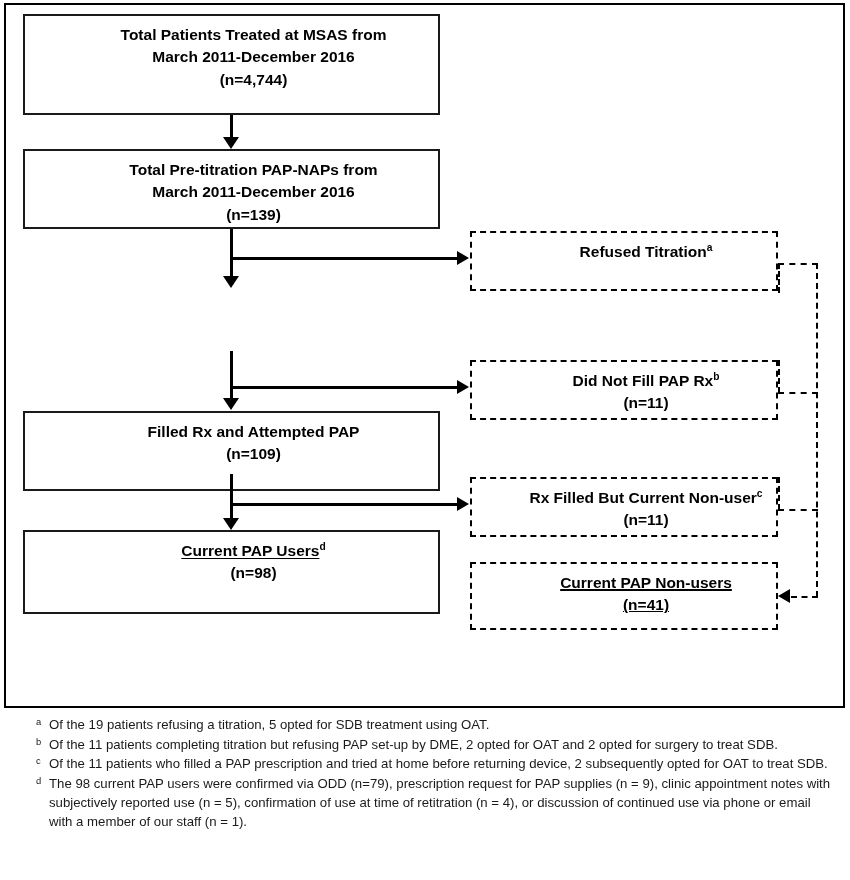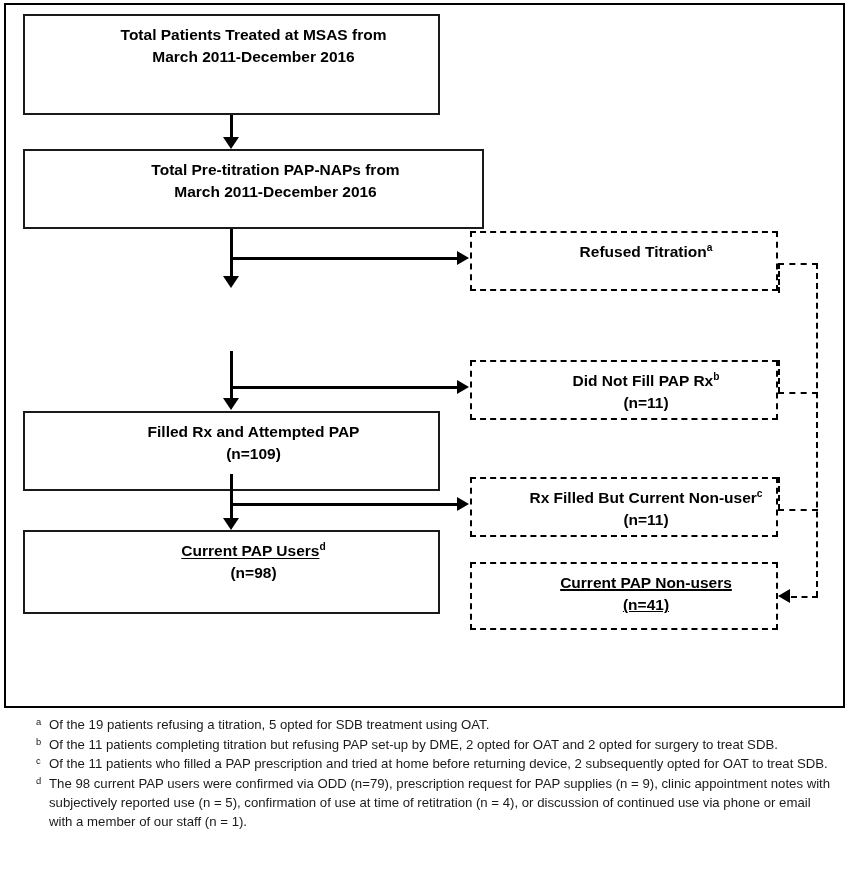--- a/index.html
+++ b/index.html
@@ -157,6 +157,7 @@
       <div class="inner">
         <span class="ln">Total Patients Treated at MSAS from</span>
         <span class="ln">March 2011-December 2016</span>
+        <span class="ln">(n=4,744)</span>
       </div>
     </div>
 

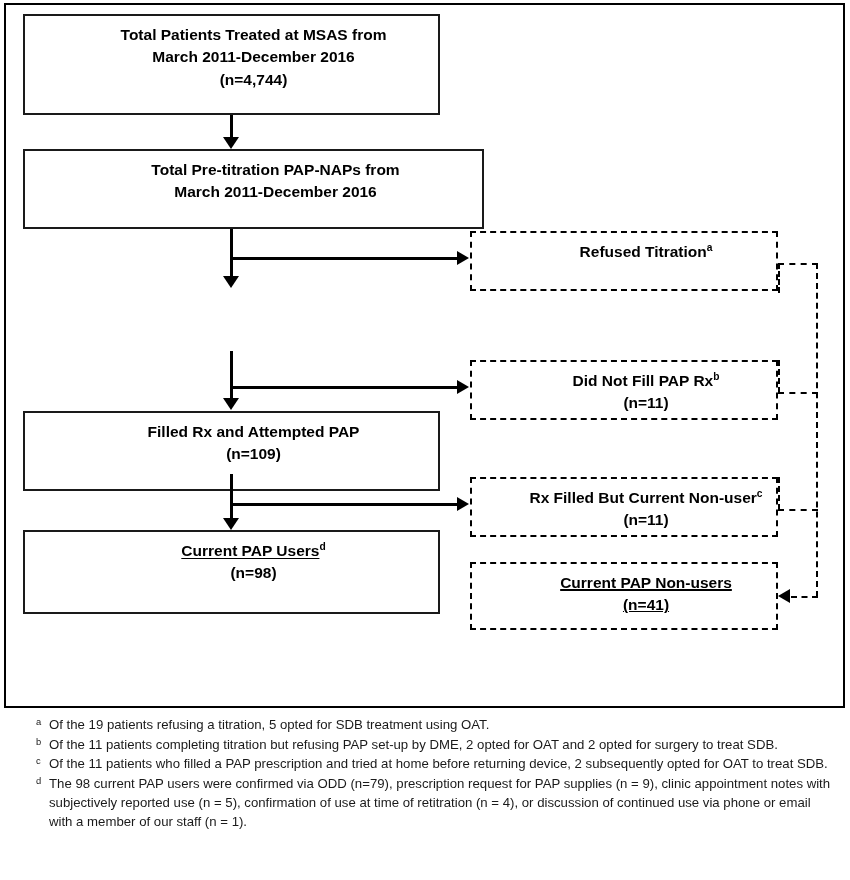--- a/index.html
+++ b/index.html
@@ -161,7 +161,7 @@
       </div>
     </div>
 
-    <div class="node solid" style="left:17px; top:144px; width:461px; height:80px;">
+    <div class="node solid" style="left:17px; top:144px; width:417px; height:80px;">
       <div class="inner">
         <span class="ln">Total Pre-titration PAP-NAPs from</span>
         <span class="ln">March 2011-December 2016</span>

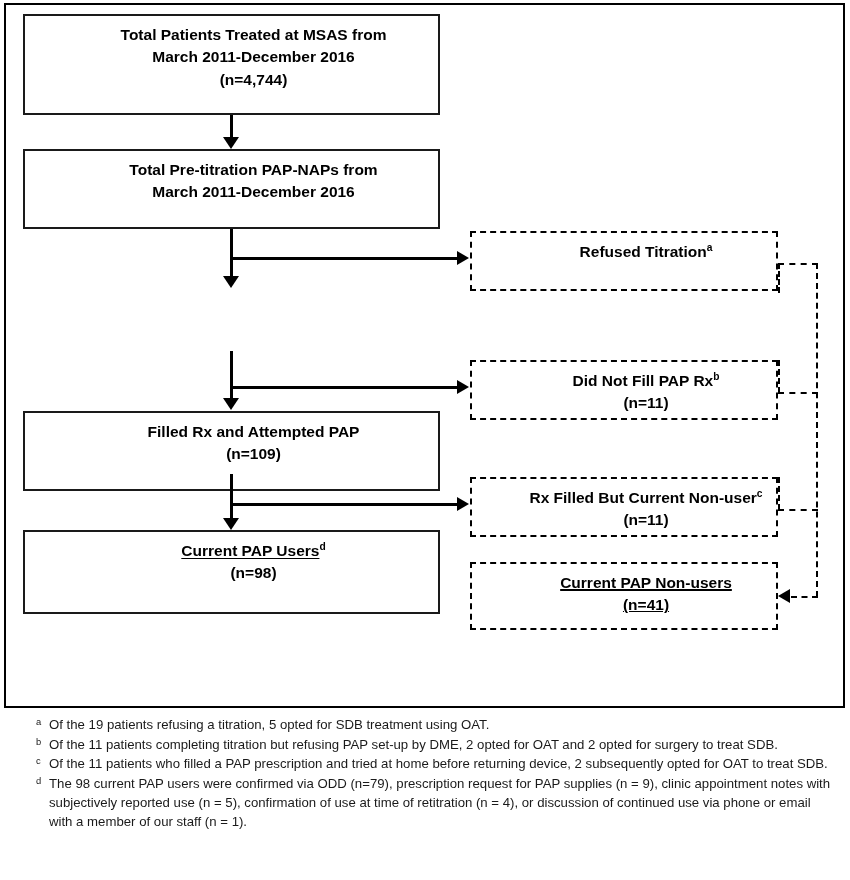--- a/index.html
+++ b/index.html
@@ -165,6 +165,7 @@
       <div class="inner">
         <span class="ln">Total Pre-titration PAP-NAPs from</span>
         <span class="ln">March 2011-December 2016</span>
+        <span class="ln">(n=139)</span>
       </div>
     </div>
 

